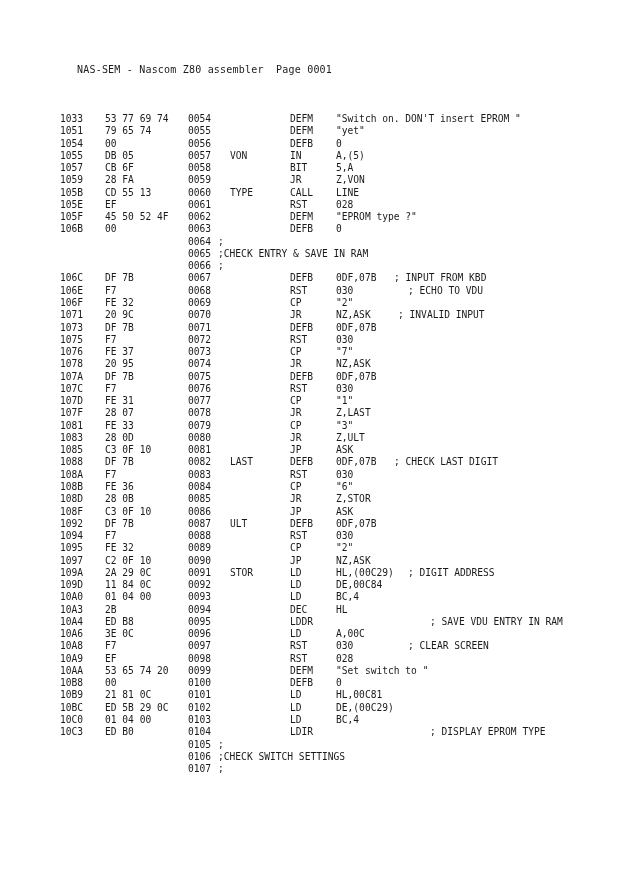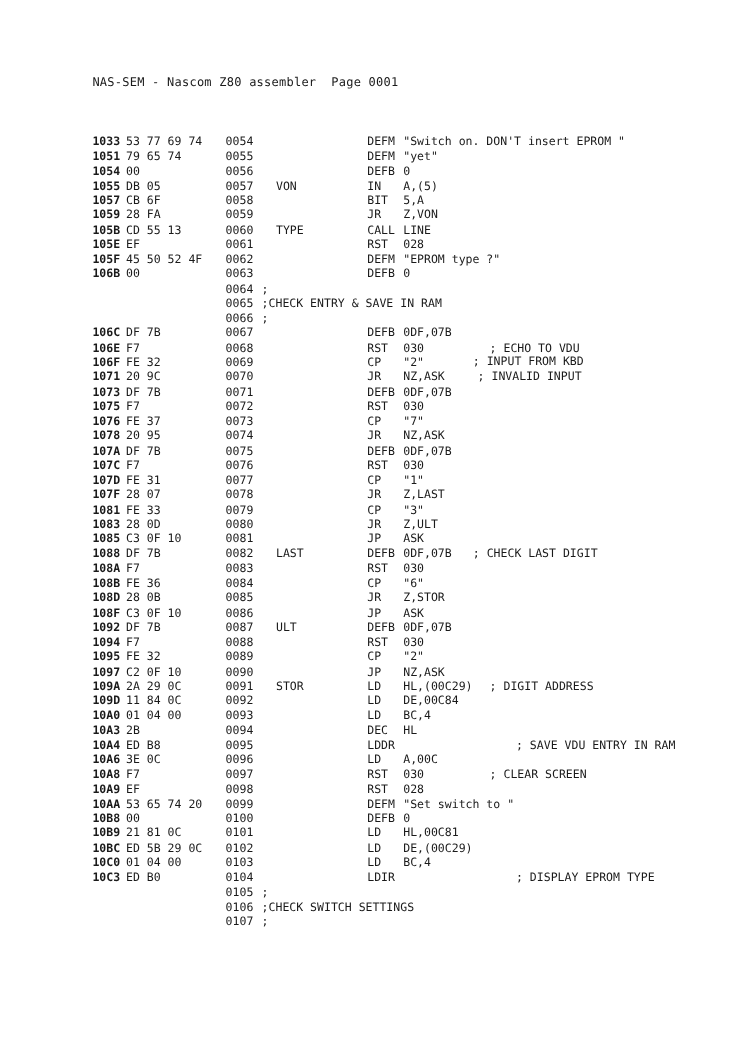--- a/index.html
+++ b/index.html
@@ -15,7 +15,7 @@
     .listing { position: absolute; left: 0; top: 113px; width: 620px; }
     .row { position: relative; height: 12.28px; font-size: 9.6px; line-height: 12.28px; white-space: pre; }
     .row span { position: absolute; top: 0; }
-    .addr { left: 77px; font-weight: bold; }
+    .addr { left: 60px; }
     .hex { left: 105px; }
     .ln { left: 188px; }
     .lbl { left: 230px; }

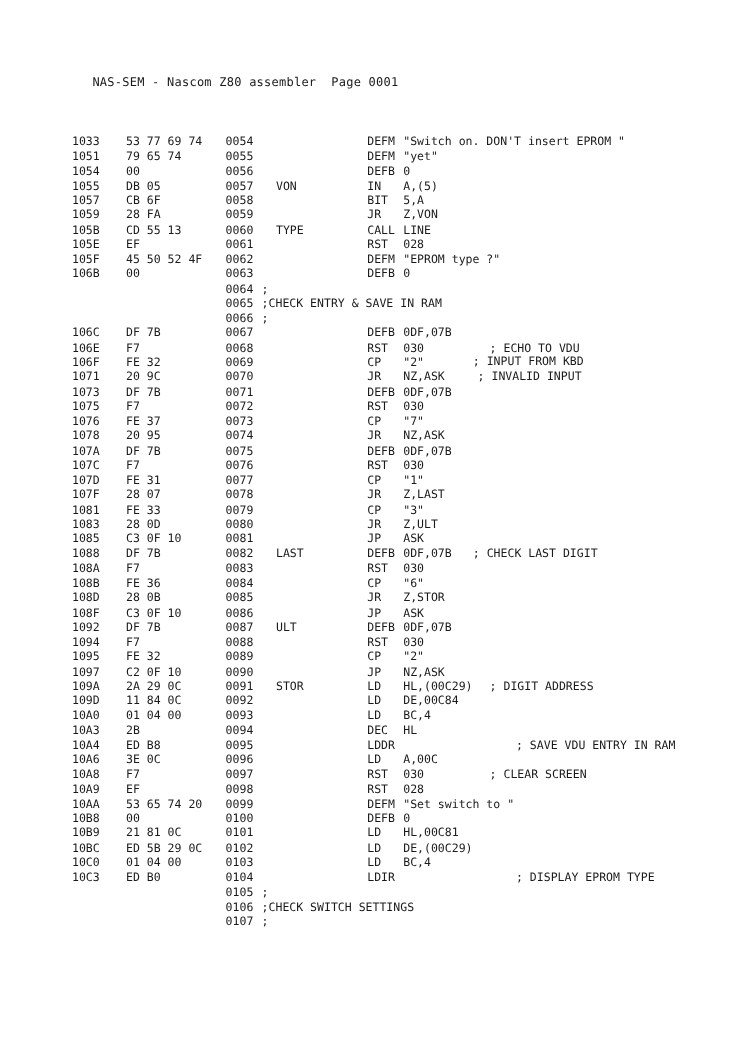--- a/index.html
+++ b/index.html
@@ -19,7 +19,7 @@
     .hex { left: 105px; }
     .ln { left: 188px; }
     .lbl { left: 230px; }
-    .op { left: 306px; }
+    .op { left: 290px; }
     .arg { left: 336px; }
     .cmt { left: 336px; }
     .fullc { left: 218px; }

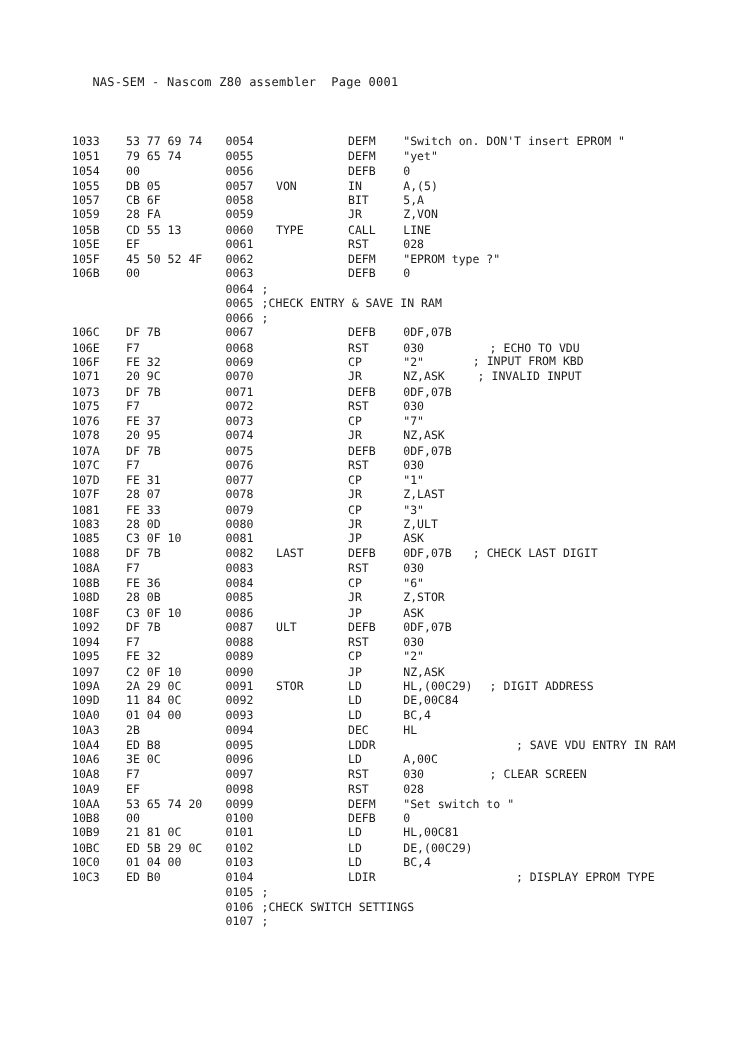--- a/index.html
+++ b/index.html
@@ -43,7 +43,7 @@
     <div class="row"><span class="addr"></span><span class="hex"></span><span class="ln">0064</span><span class="fullc">;</span></div>
     <div class="row"><span class="addr"></span><span class="hex"></span><span class="ln">0065</span><span class="fullc">;CHECK ENTRY &amp; SAVE IN RAM</span></div>
     <div class="row"><span class="addr"></span><span class="hex"></span><span class="ln">0066</span><span class="fullc">;</span></div>
-    <div class="row"><span class="addr">106C</span><span class="hex">DF 7B</span><span class="ln">0067</span><span class="lbl"></span><span class="op">DEFB</span><span class="arg">0DF,07B</span><span class="cmt" style="left: 394px; margin-top: 24px;">; INPUT FROM KBD</span></div>
+    <div class="row"><span class="addr">106C</span><span class="hex">DF 7B</span><span class="ln">0067</span><span class="lbl"></span><span class="op">DEFB</span><span class="arg">0DF,07B</span><span class="cmt" style="left: 394px;">; INPUT FROM KBD</span></div>
     <div class="row"><span class="addr">106E</span><span class="hex">F7</span><span class="ln">0068</span><span class="lbl"></span><span class="op">RST</span><span class="arg">030</span><span class="cmt" style="left: 408px;">; ECHO TO VDU</span></div>
     <div class="row"><span class="addr">106F</span><span class="hex">FE 32</span><span class="ln">0069</span><span class="lbl"></span><span class="op">CP</span><span class="arg">"2"</span></div>
     <div class="row"><span class="addr">1071</span><span class="hex">20 9C</span><span class="ln">0070</span><span class="lbl"></span><span class="op">JR</span><span class="arg">NZ,ASK</span><span class="cmt" style="left: 398px;">; INVALID INPUT</span></div>

